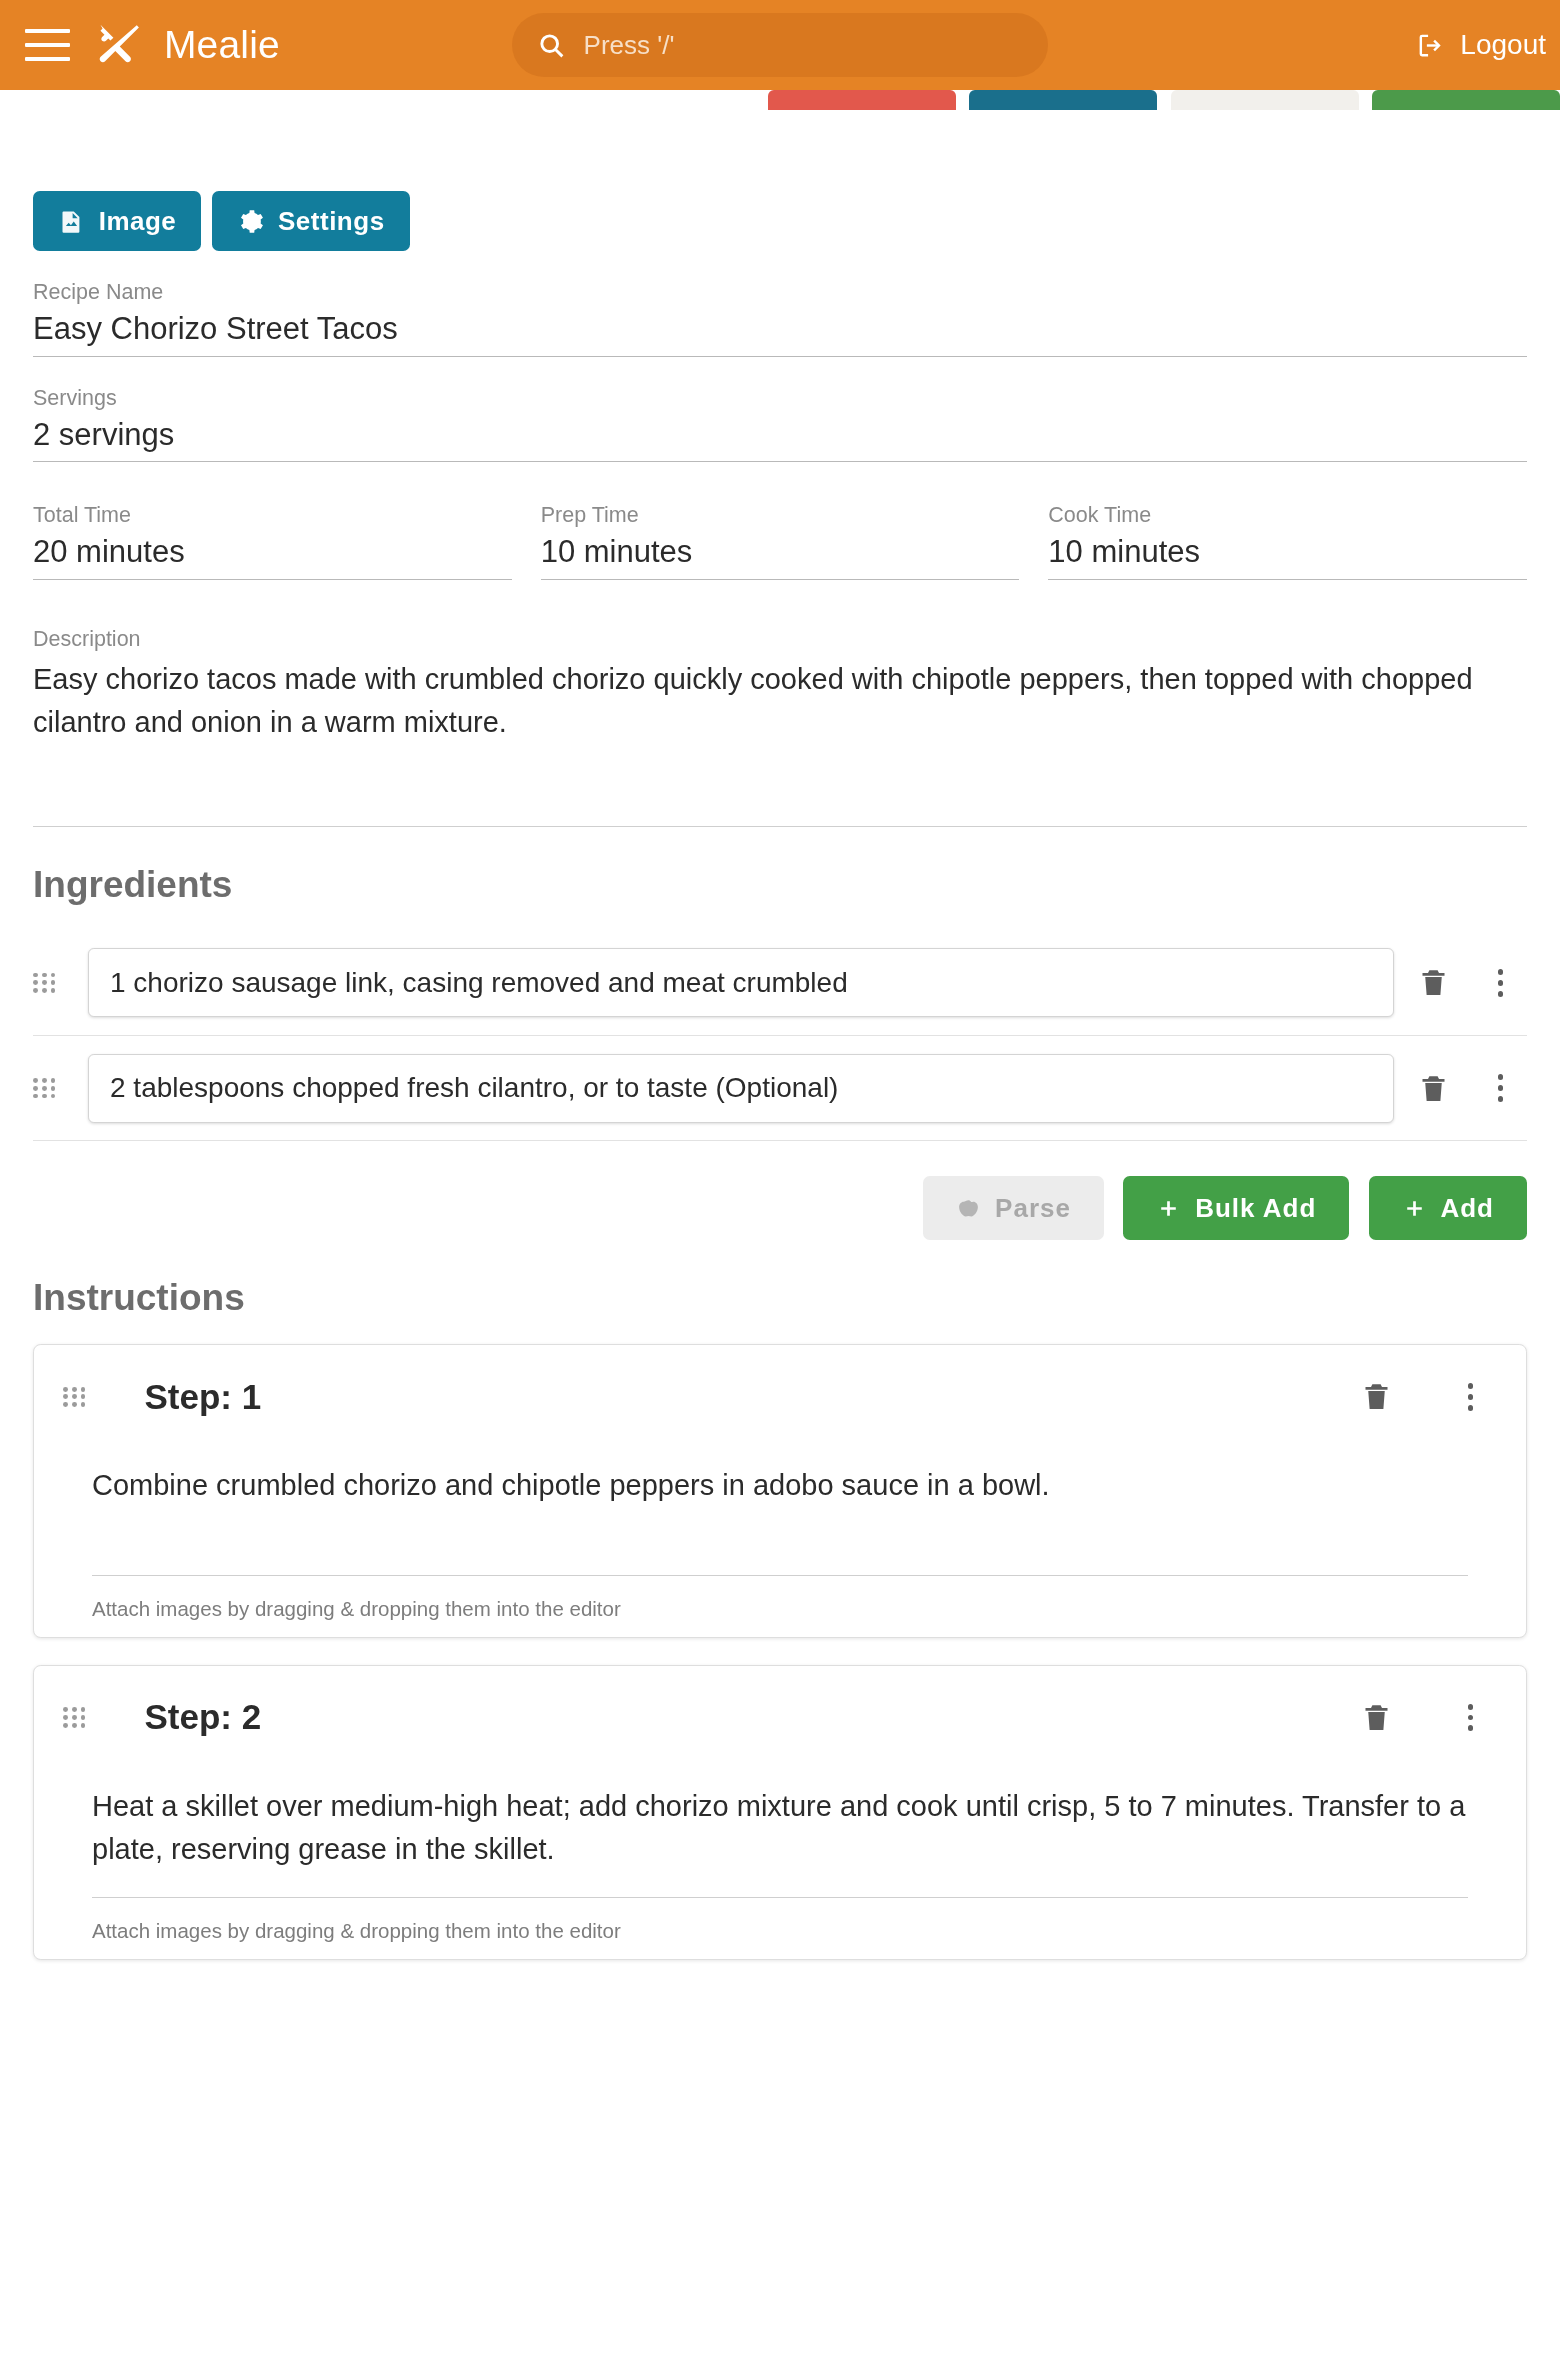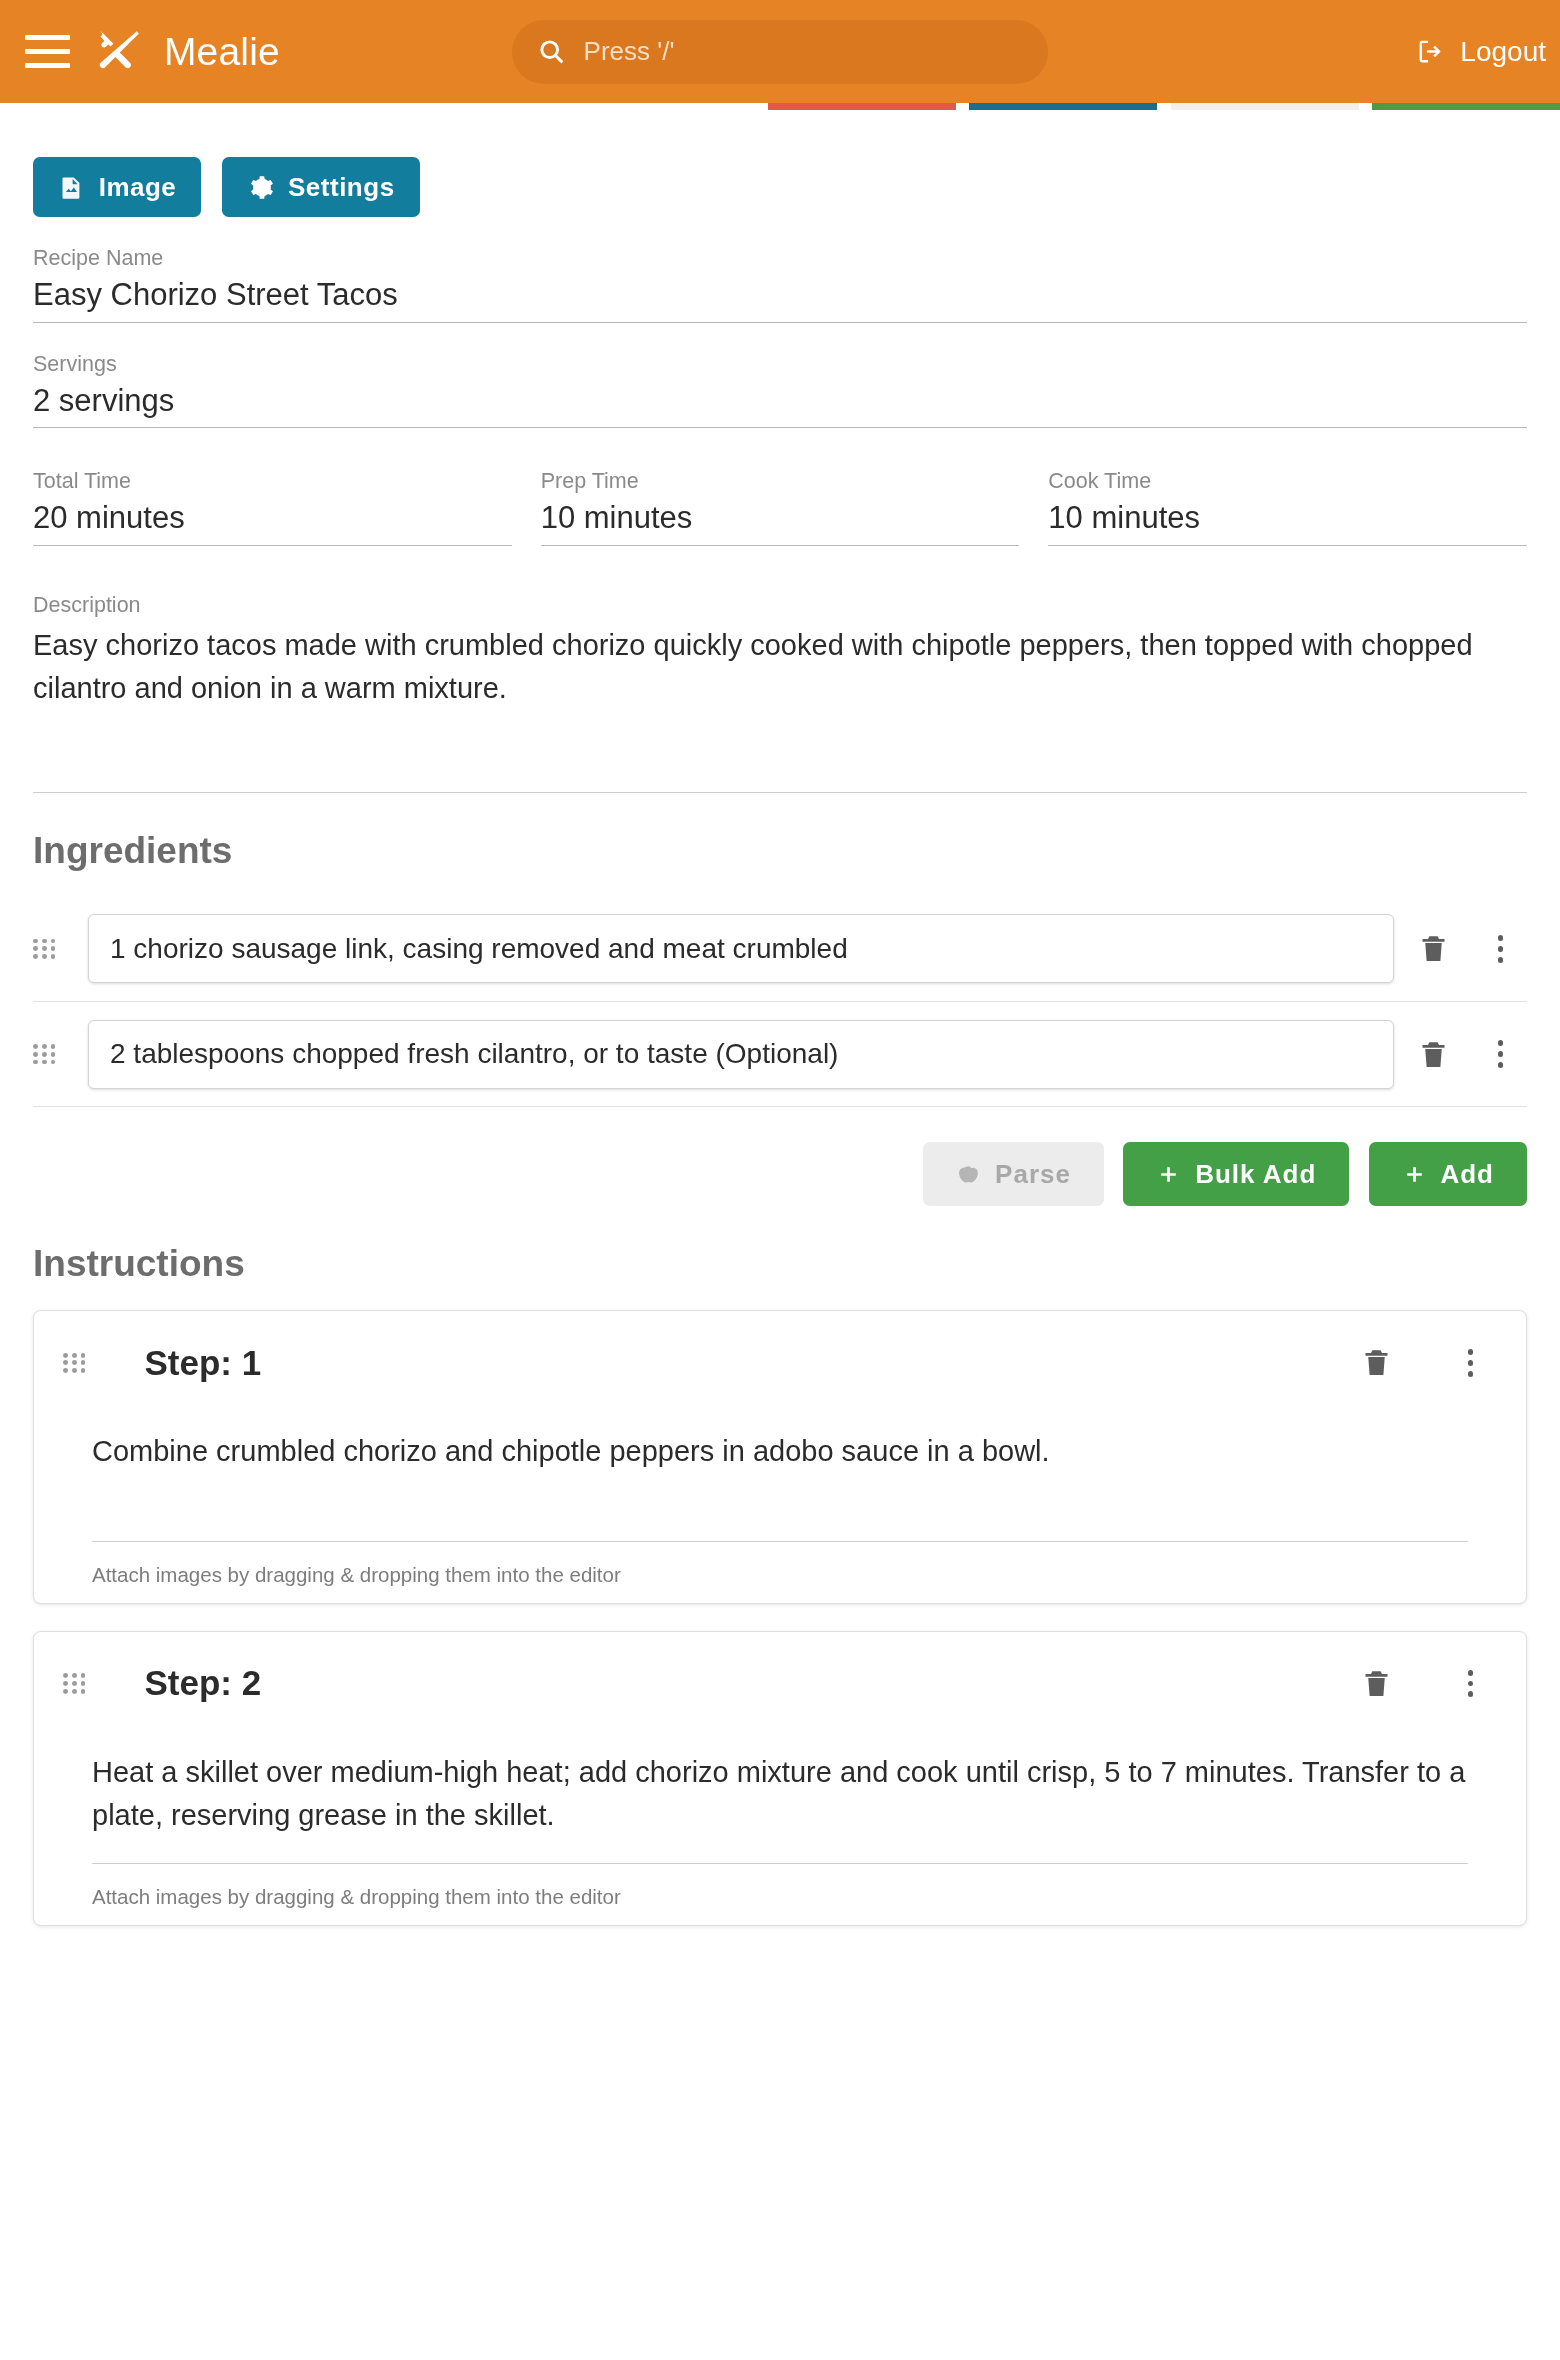--- a/index.html
+++ b/index.html
@@ -18,7 +18,7 @@
 
   
   .appbar {
-    height: 103px;
+    height: 90px;
     background: #e58325;
     display: flex;
     align-items: center;

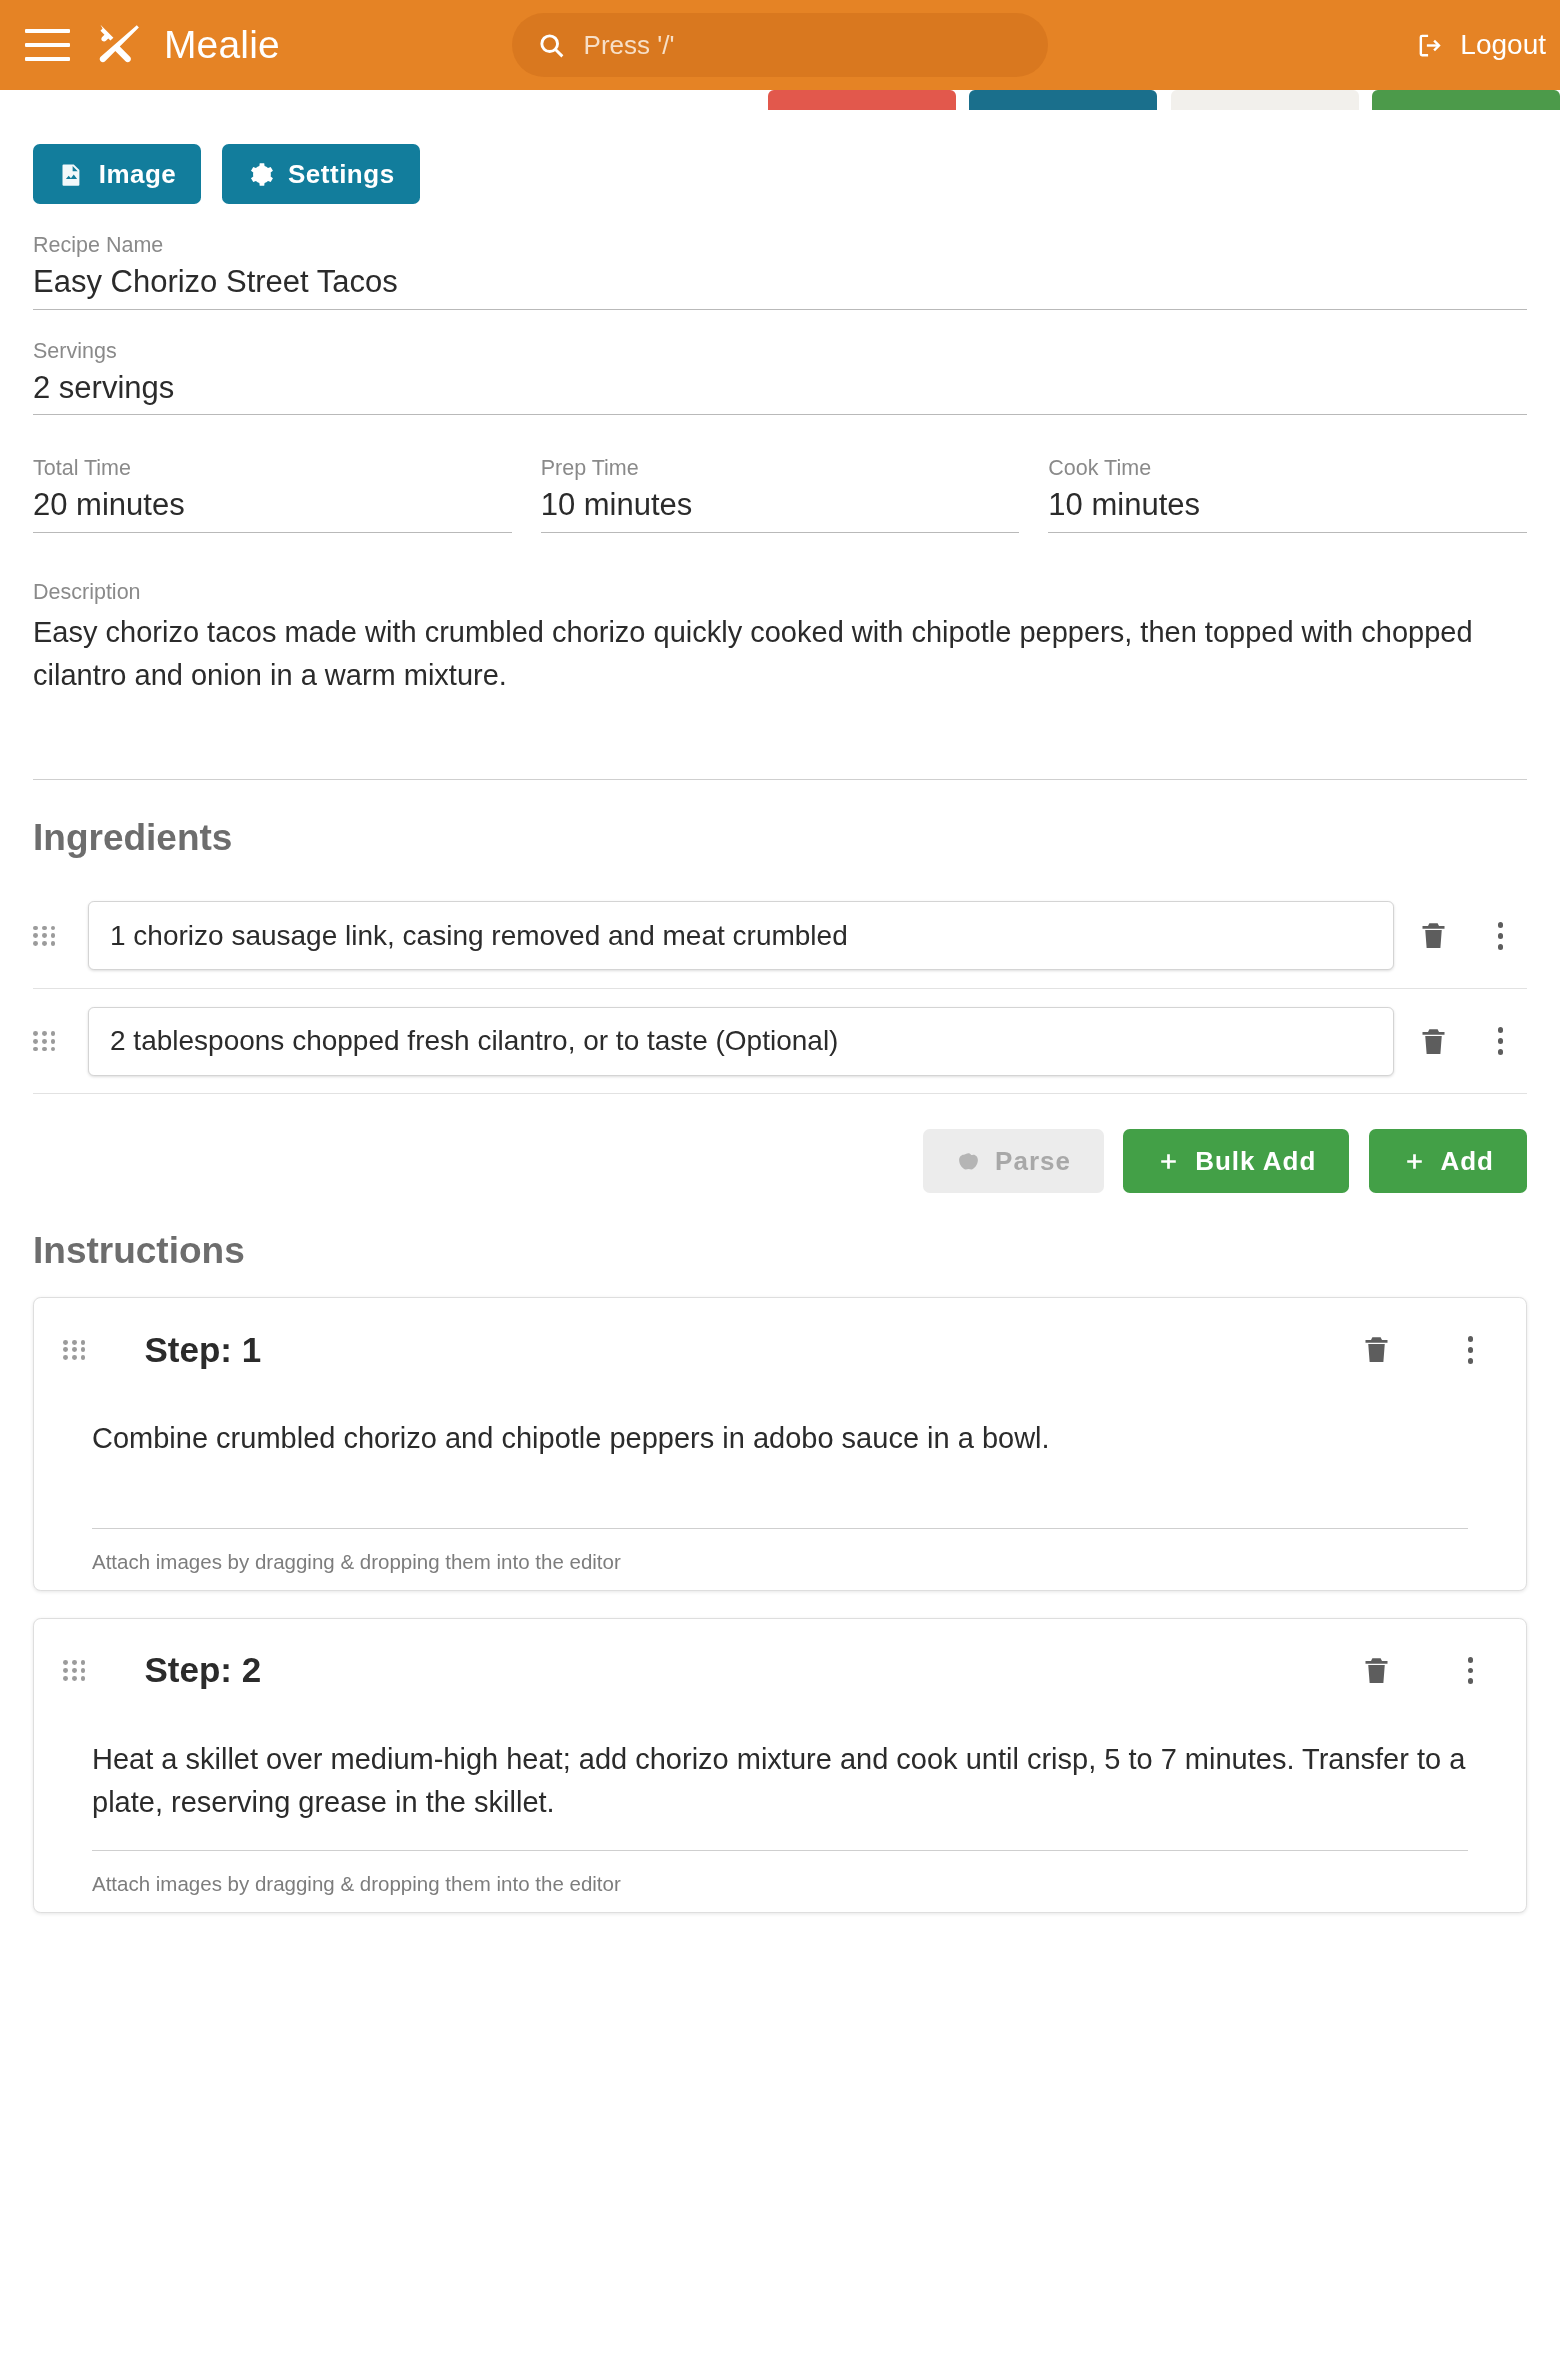--- a/index.html
+++ b/index.html
@@ -88,8 +88,9 @@
   }
   .btn-row {
     display: flex;
-    gap: 21px;
+    gap: 11px;
     padding-top: 54px;
+    margin-top: 47px;
   }
   .btn {
     display: inline-flex;

